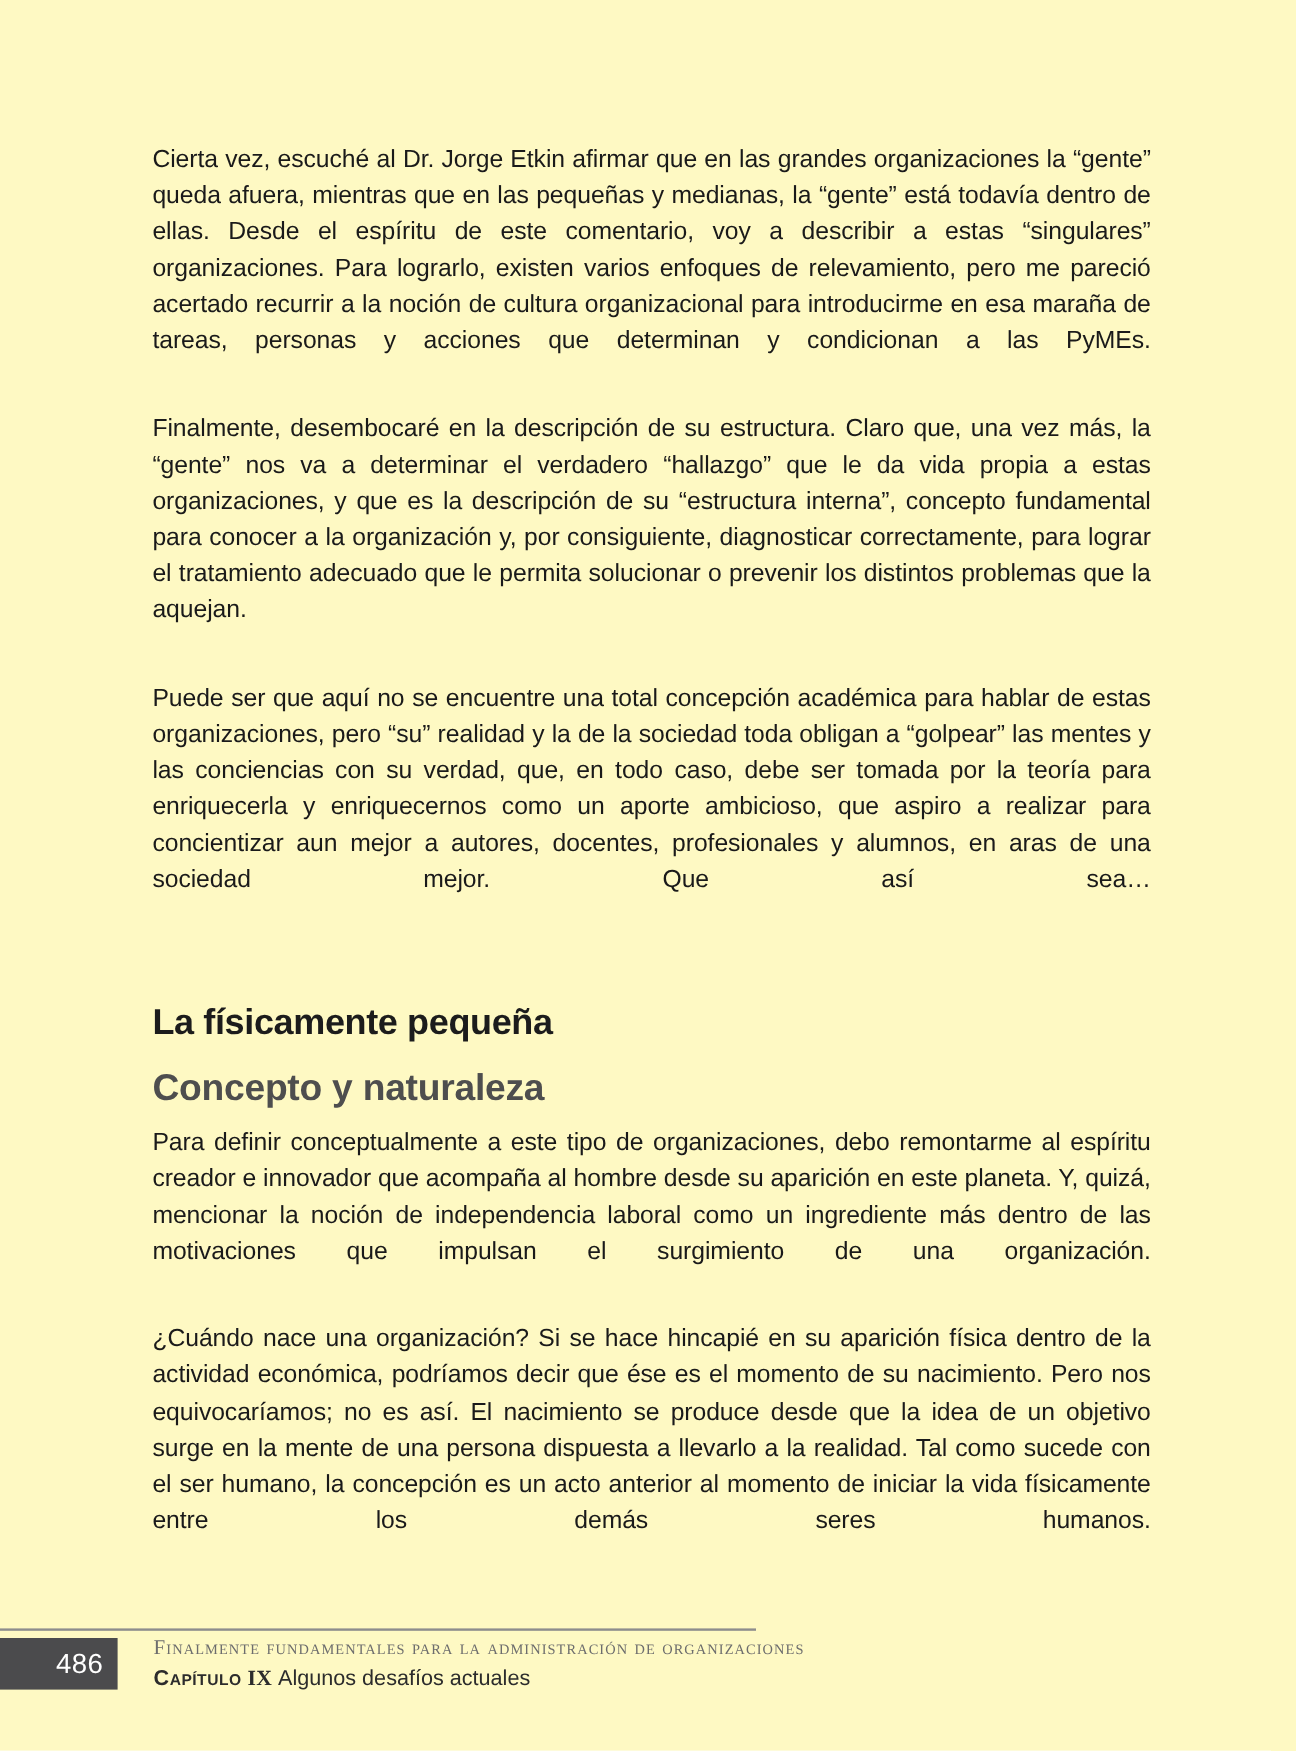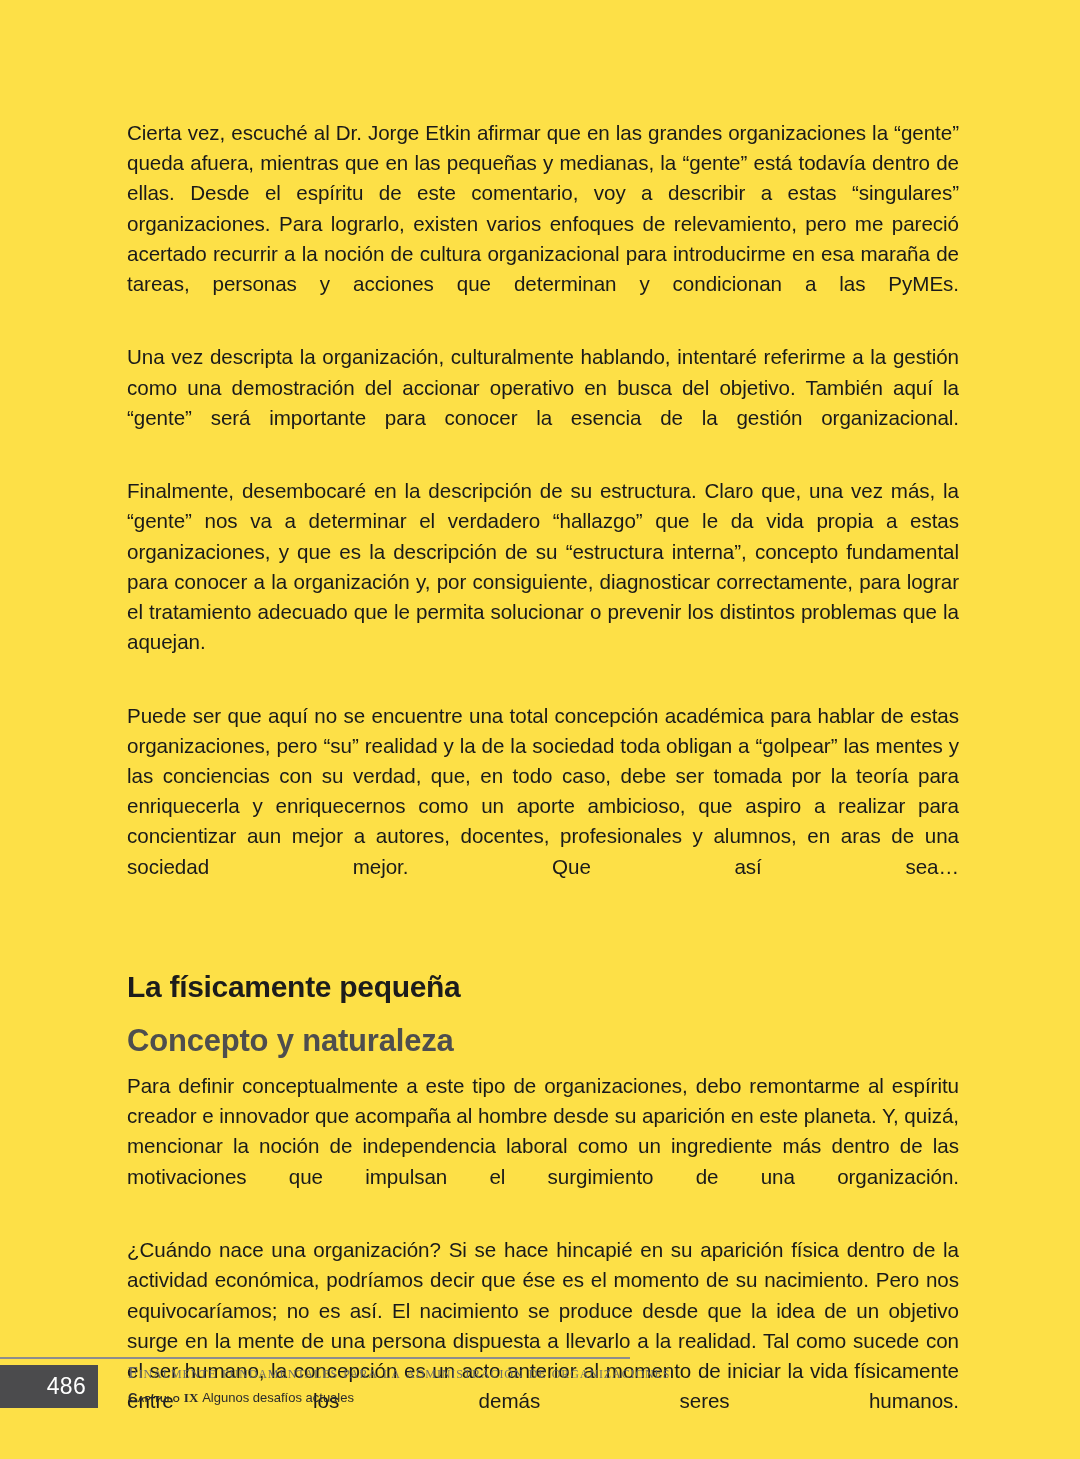--- a/index.html
+++ b/index.html
@@ -18,7 +18,7 @@
   #page {
     position: absolute;
     inset: 0;
-    background: #fde047;
+    background: #fef9c3;
     overflow: hidden;
   }
 

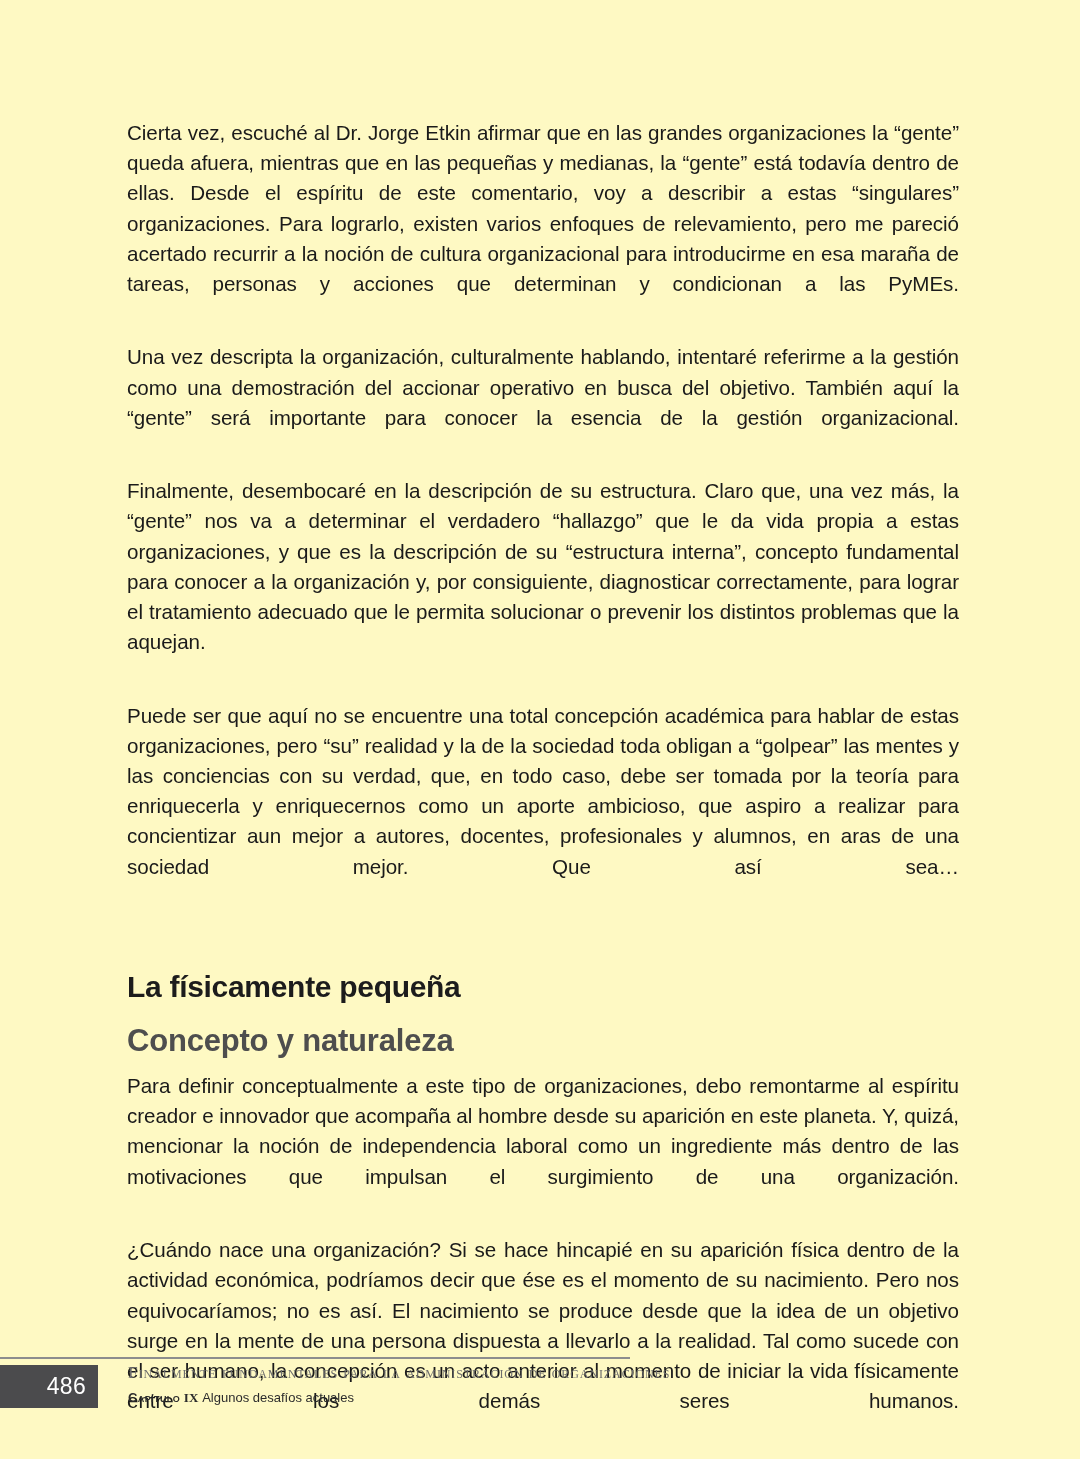--- a/index.html
+++ b/index.html
@@ -154,7 +154,6 @@
   <div id="content">
 
     <p class="para">Cierta vez, escuché al Dr. Jorge Etkin afirmar que en las grandes organizaciones la “gente” queda afuera, mientras que en las pequeñas y medianas, la “gente” está todavía dentro de ellas. Desde el espíritu de este comentario, voy a describir a estas “singulares” organizaciones. Para lograrlo, existen varios enfoques de relevamiento, pero me pareció acertado recurrir a la noción de cultura organizacional para introducirme en esa maraña de tareas, personas y acciones que determinan y condicionan a las PyMEs.</p>
-    <p class="para">Una vez descripta la organización, culturalmente hablando, intentaré referirme a la gestión como una demostración del accionar operativo en busca del objetivo. También aquí la “gente” será importante para conocer la esencia de la gestión organizacional.</p>
     <p class="para">Finalmente, desembocaré en la descripción de su estructura. Claro que, una vez más, la “gente” nos va a determinar el verdadero “hallazgo” que le da vida propia a estas organizaciones, y que es la descripción de su “estructura interna”, concepto fundamental para conocer a la organización y, por consiguiente, diagnosticar correctamente, para lograr el tratamiento adecuado que le permita solucionar o prevenir los distintos problemas que la aquejan.</p>
     <p class="para">Puede ser que aquí no se encuentre una total concepción académica para hablar de estas organizaciones, pero “su” realidad y la de la sociedad toda obligan a “golpear” las mentes y las conciencias con su verdad, que, en todo caso, debe ser tomada por la teoría para enriquecerla y enriquecernos como un aporte ambicioso, que aspiro a realizar para concientizar aun mejor a autores, docentes, profesionales y alumnos, en aras de una sociedad mejor. Que así sea…</p>
 

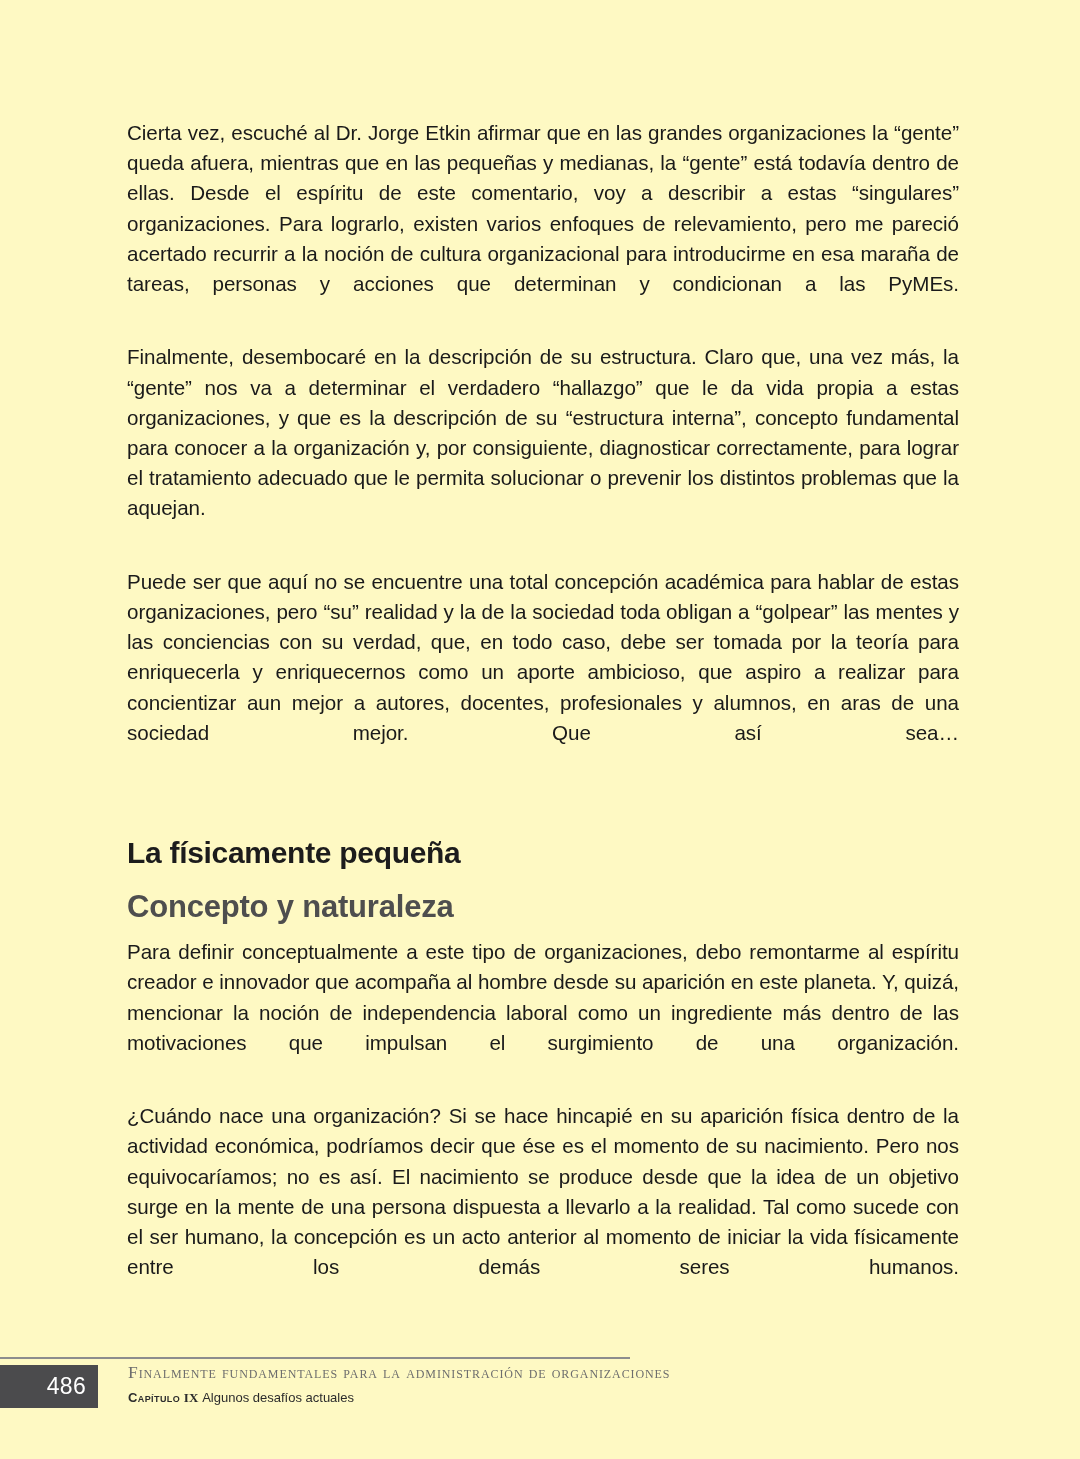--- a/index.html
+++ b/index.html
@@ -126,7 +126,7 @@
   }
   .footer-line2 {
     font-family: "Liberation Sans", sans-serif;
-    font-size: 13px;
+    font-size: 18px;
     color: #2c2c2c;
     line-height: 26px;
     white-space: nowrap;

